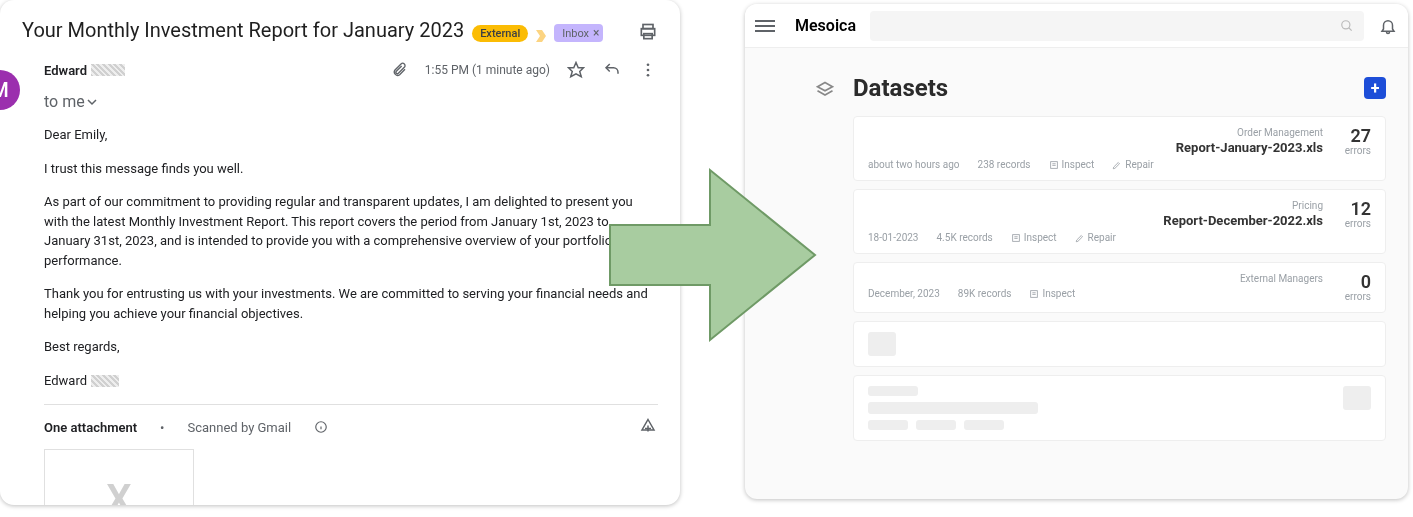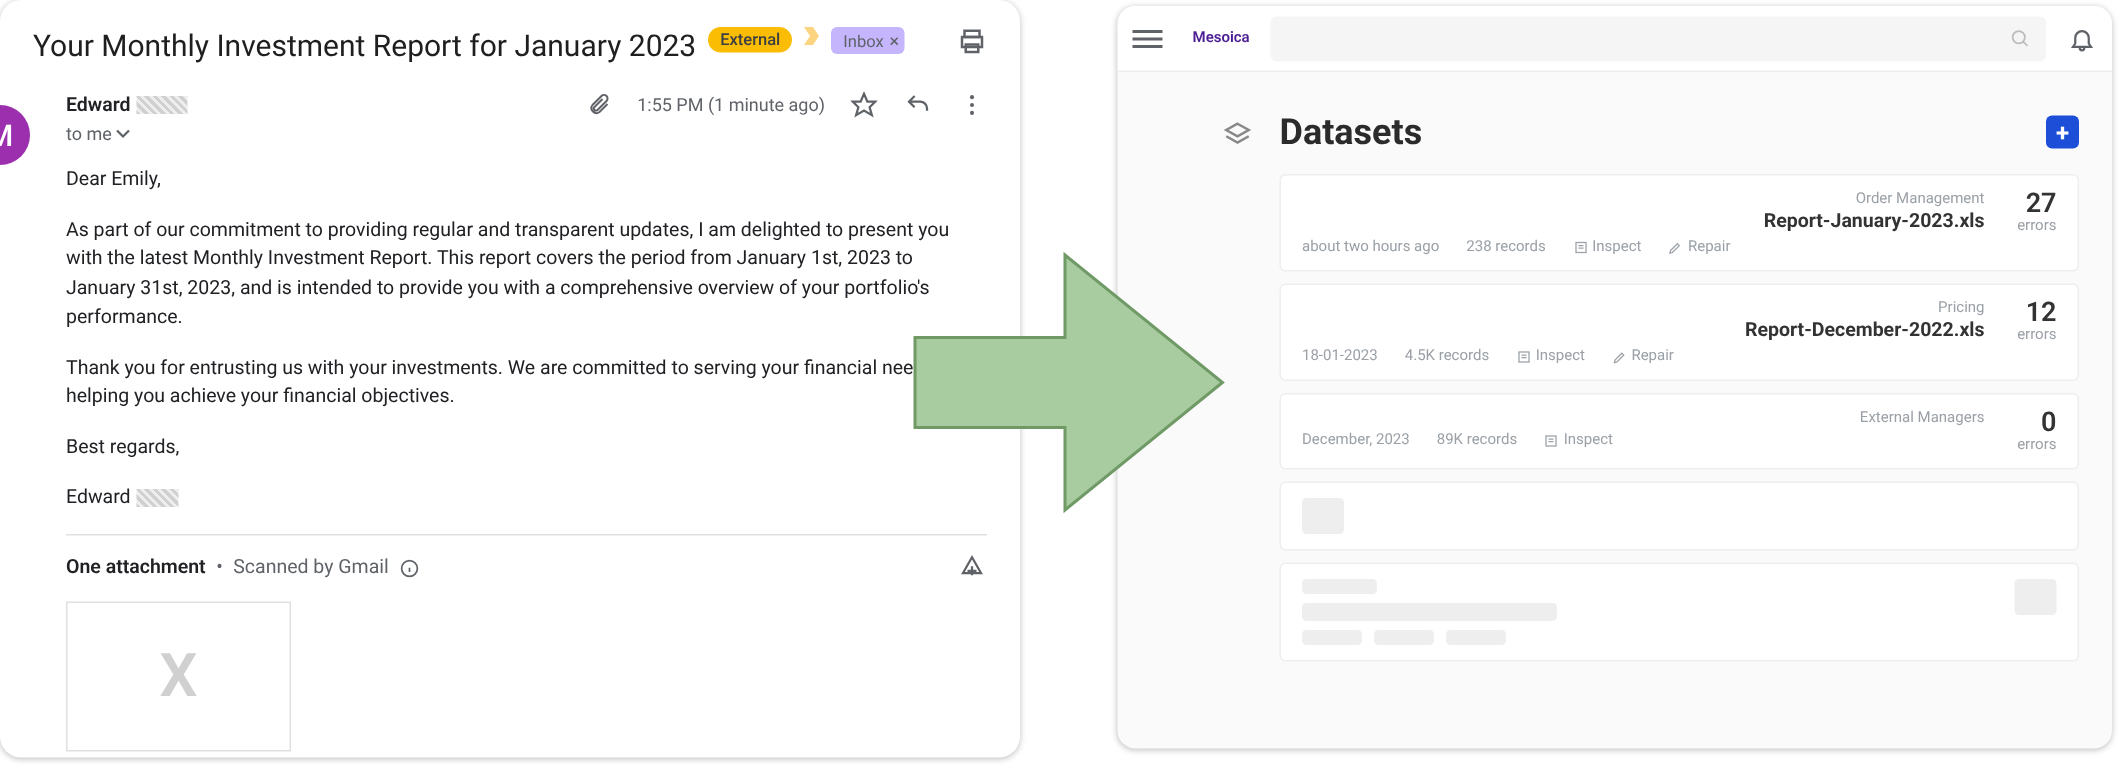--- a/index.html
+++ b/index.html
@@ -36,7 +36,7 @@
     font-size: 20px; font-weight: 500;
   }
   .email-header {
-    display: flex; align-items: flex-start; gap: 8px;
+    display: flex; align-items: flex-end; gap: 8px;
     margin-bottom: 18px;
   }
   .email-subject {

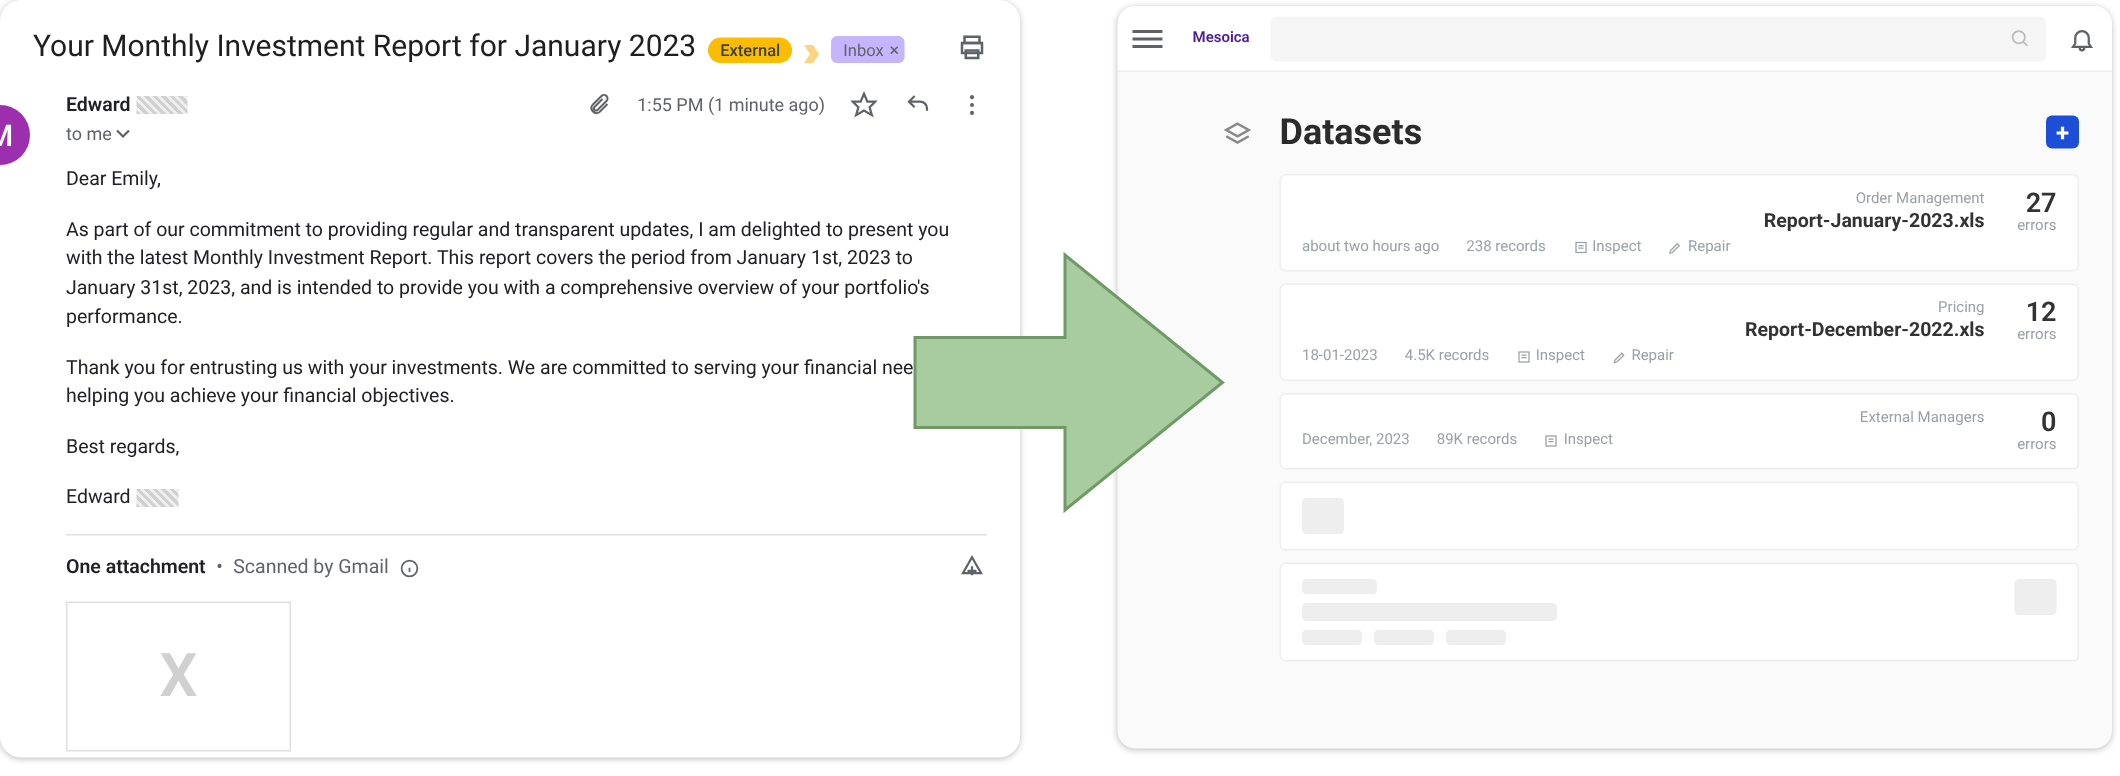--- a/index.html
+++ b/index.html
@@ -121,7 +121,7 @@
   }
   .hamburger { width:20px; display:flex; flex-direction:column; gap:3px; }
   .hamburger span { height:2px; background:#5f6368; }
-  .brand { font-weight:600; font-size:10px; color:#4c1d95; margin-left:6px;}
+  .brand { font-weight:600; font-size:16px; color:#000000; margin-left:6px;}
   .searchbox {
     flex:1; height:30px; background:#f5f5f5; border-radius:4px;
     display:flex; align-items:center; justify-content:flex-end;

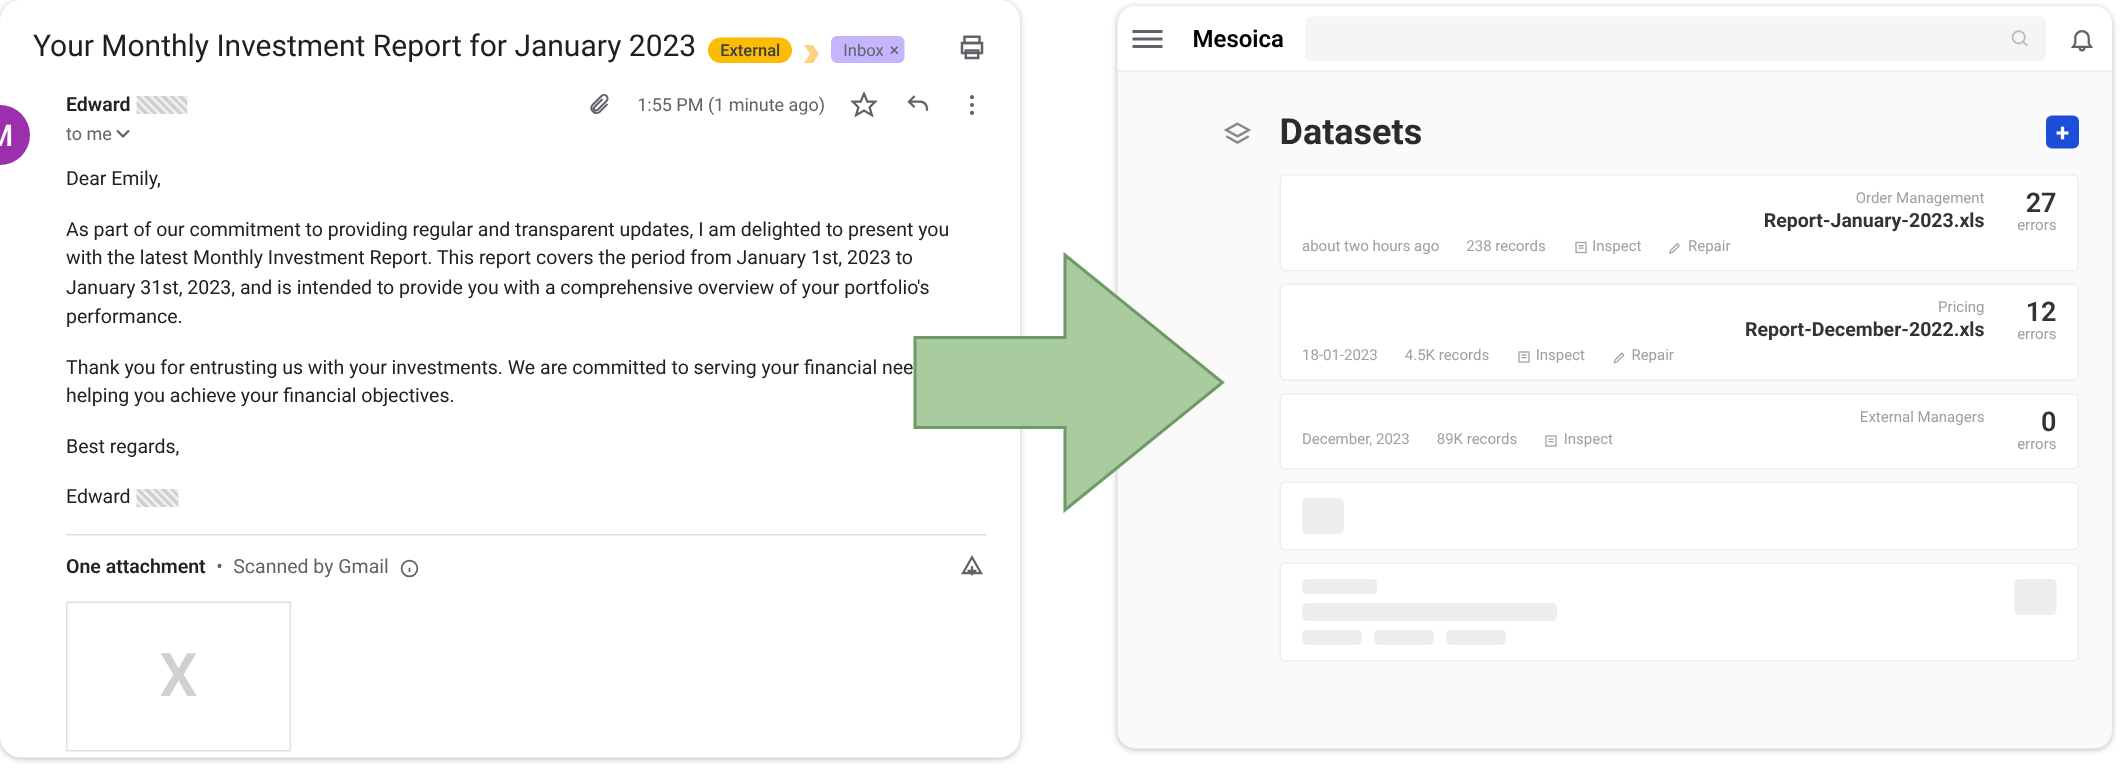--- a/index.html
+++ b/index.html
@@ -80,7 +80,7 @@
   }
   .from-meta { margin-left:auto; display:flex; align-items:center; gap:16px; color:#5f6368; font-size:12px;}
   .from-meta .icon-btn { cursor:pointer; }
-  .to-row { color:#5f6368; font-size:12px; margin-top:2px; display:flex; align-items:center; gap:2px;}
+  .to-row { color:#5f6368; font-size:16px; margin-top:12px; display:flex; align-items:center; gap:2px;}
   .body-text { margin-top:14px; font-size:13px; line-height:1.5; color:#202124; padding-right:6px;}
   .body-text p { margin-bottom:14px; }
   .attach-divider { border-top:1px solid #e0e0e0; margin-top:4px; padding-top:12px; display:flex; align-items:center; gap:7px; font-size:13px; color:#5f6368;}

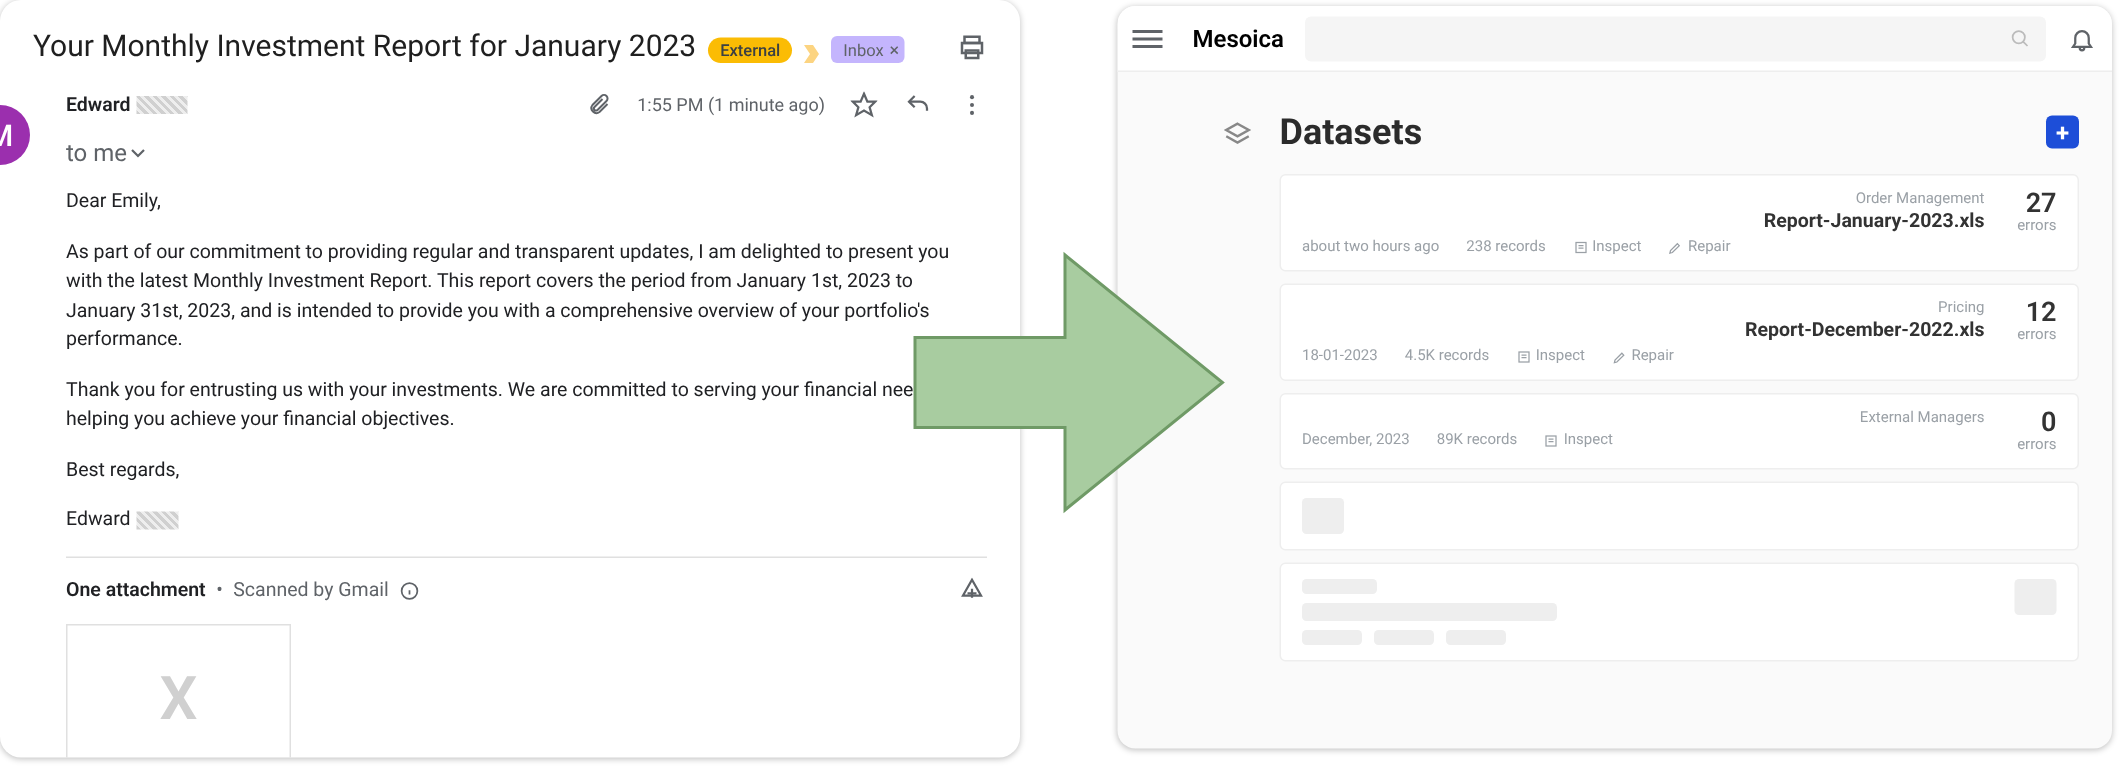--- a/index.html
+++ b/index.html
@@ -243,6 +243,7 @@
 
     <div class="body-text">
       <p>Dear Emily,</p>
+      <p>I trust this message finds you well.</p>
       <p>As part of our commitment to providing regular and transparent updates, I am delighted to present you with the latest Monthly Investment Report. This report covers the period from January 1st, 2023 to January 31st, 2023, and is intended to provide you with a comprehensive overview of your portfolio's performance.</p>
       <p>Thank you for entrusting us with your investments. We are committed to serving your financial needs and helping you achieve your financial objectives.</p>
       <p>Best regards,</p>

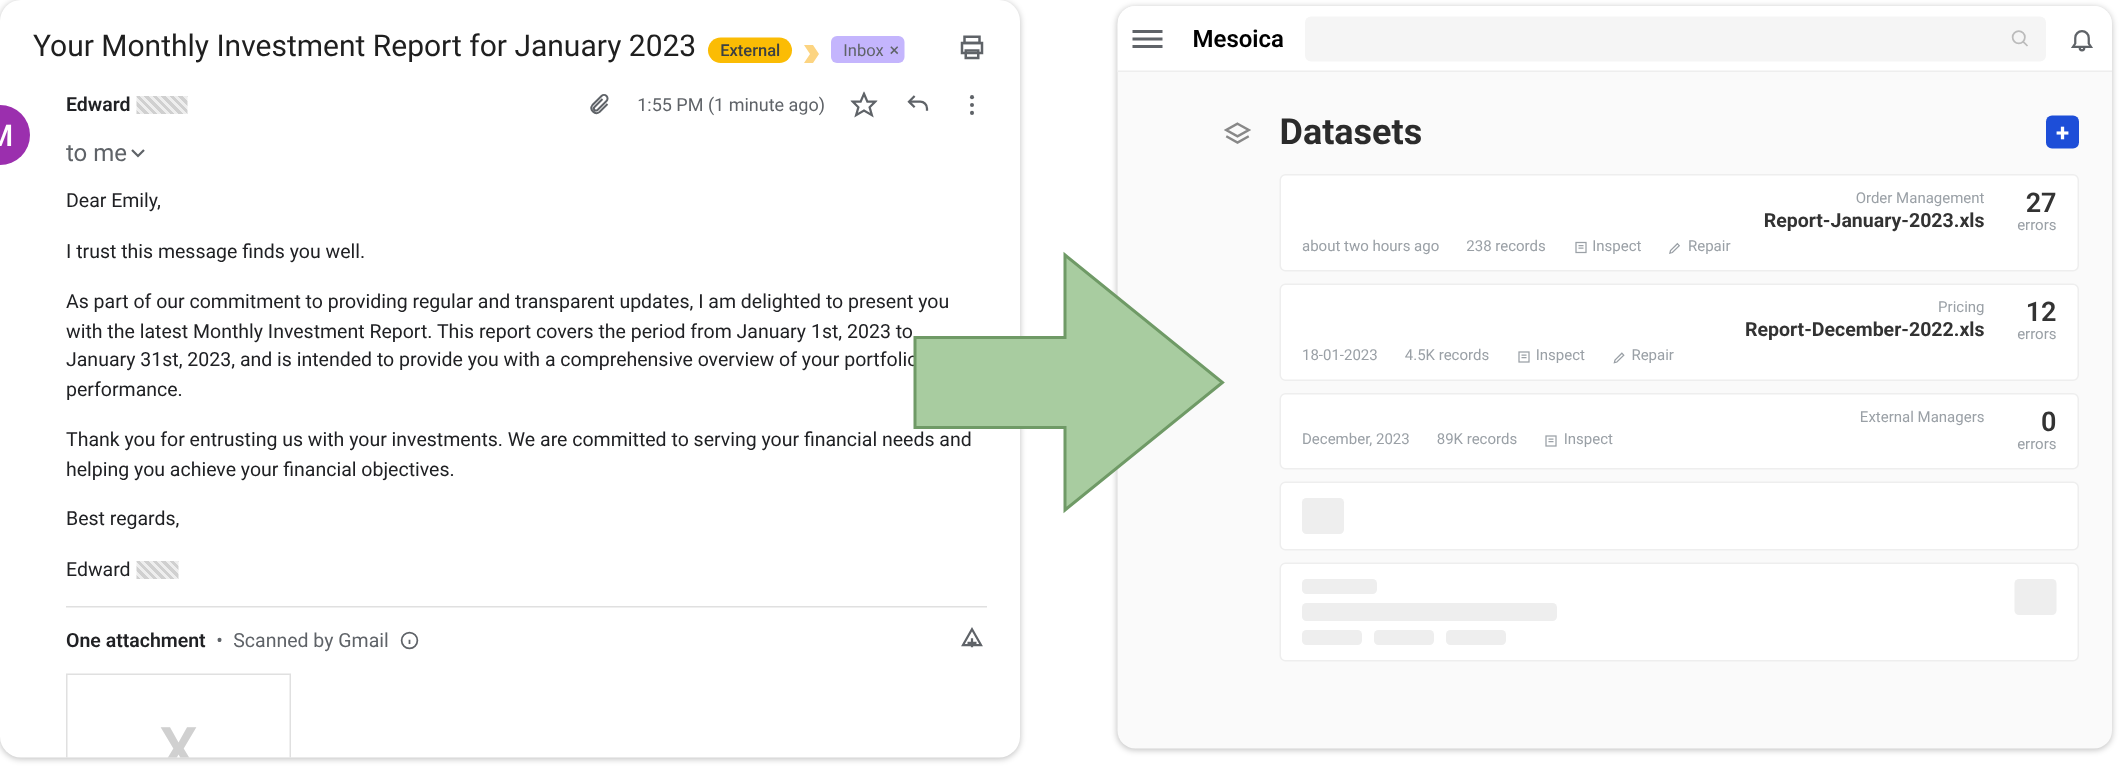--- a/index.html
+++ b/index.html
@@ -83,7 +83,7 @@
   .to-row { color:#5f6368; font-size:16px; margin-top:12px; display:flex; align-items:center; gap:2px;}
   .body-text { margin-top:14px; font-size:13px; line-height:1.5; color:#202124; padding-right:6px;}
   .body-text p { margin-bottom:14px; }
-  .attach-divider { border-top:1px solid #e0e0e0; margin-top:4px; padding-top:12px; display:flex; align-items:center; gap:7px; font-size:13px; color:#5f6368;}
+  .attach-divider { border-top:1px solid #e0e0e0; margin-top:4px; padding-top:12px; display:flex; align-items:center; gap:23px; font-size:13px; color:#5f6368;}
   .attach-divider .strong { color:#202124; font-weight:600;}
   .attach-divider .gd-icon { margin-left:auto; }
   .attachment-card {

